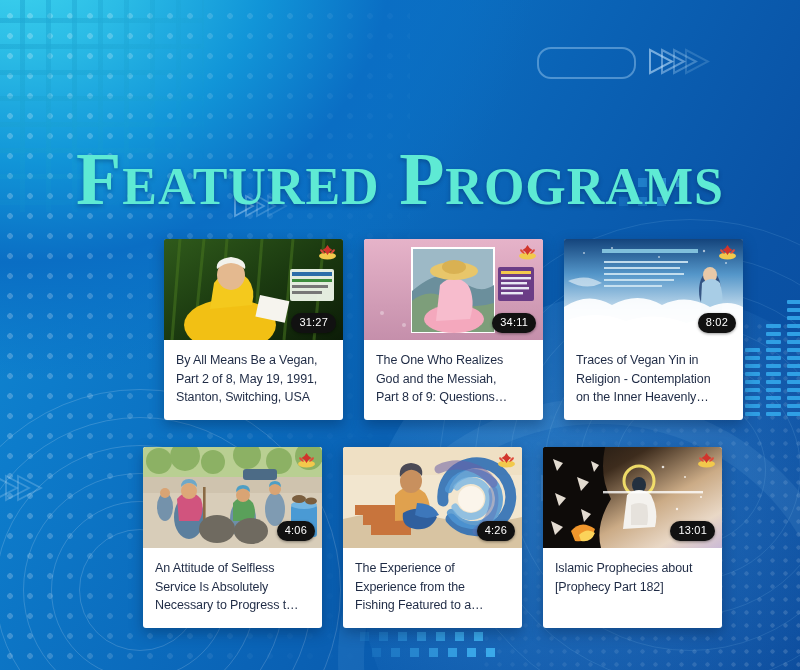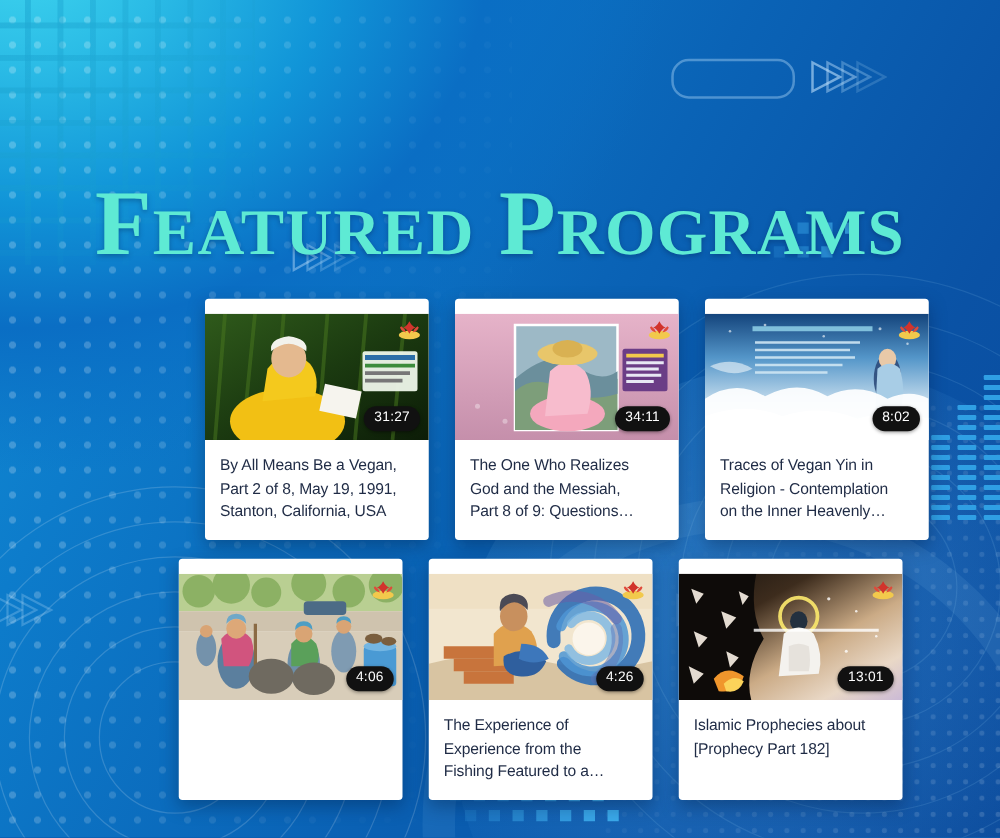--- a/index.html
+++ b/index.html
@@ -102,7 +102,7 @@
     box-shadow:0 5px 14px rgba(0,25,60,.35);
     overflow:hidden;display:flex;flex-direction:column;
   }
-  .thumb{position:relative;width:179px;height:101px;overflow:hidden;margin-top:12px;}
+  .thumb{position:relative;width:179px;height:101px;overflow:hidden;}
   .thumb .art{position:absolute;inset:0;}
   .badge{
     position:absolute;right:7px;bottom:7px;

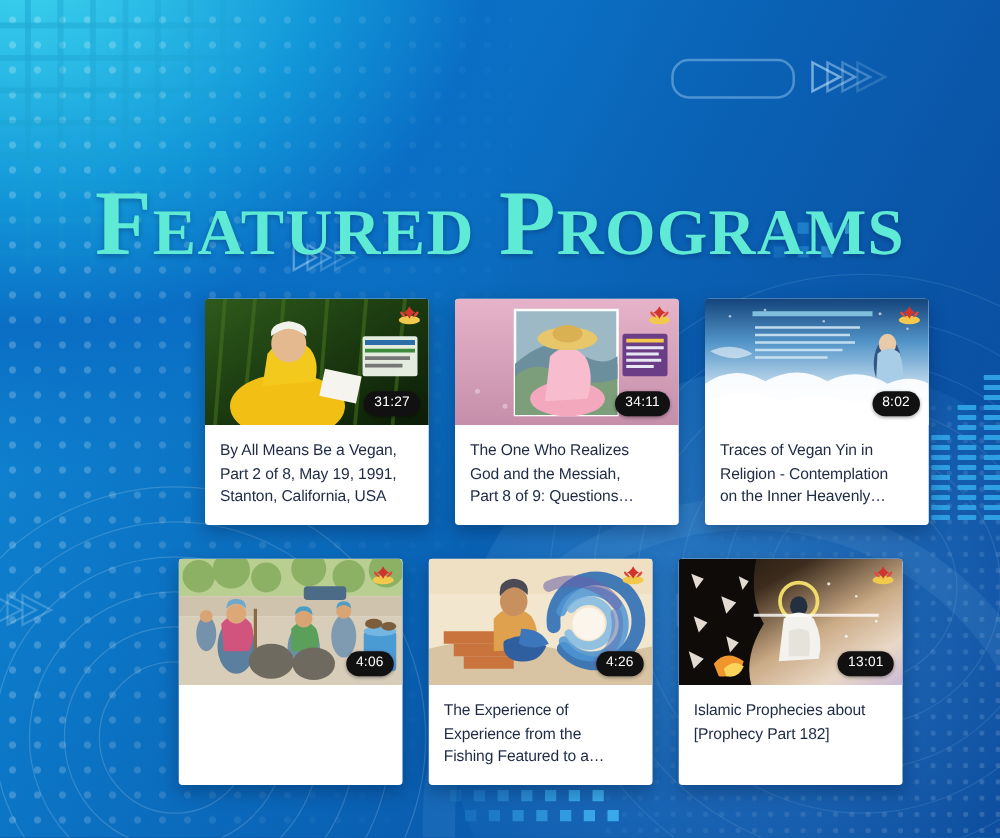--- a/index.html
+++ b/index.html
@@ -350,7 +350,7 @@
         <div class="caption">
           <span class="cap-line">By All Means Be a Vegan,</span>
           <span class="cap-line">Part 2 of 8, May 19, 1991,</span>
-          <span class="cap-line">Stanton, California, USA</span>
+          <span class="cap-line">Stanton, Switching, USA</span>
         </div>
       </div>
       <div class="card">

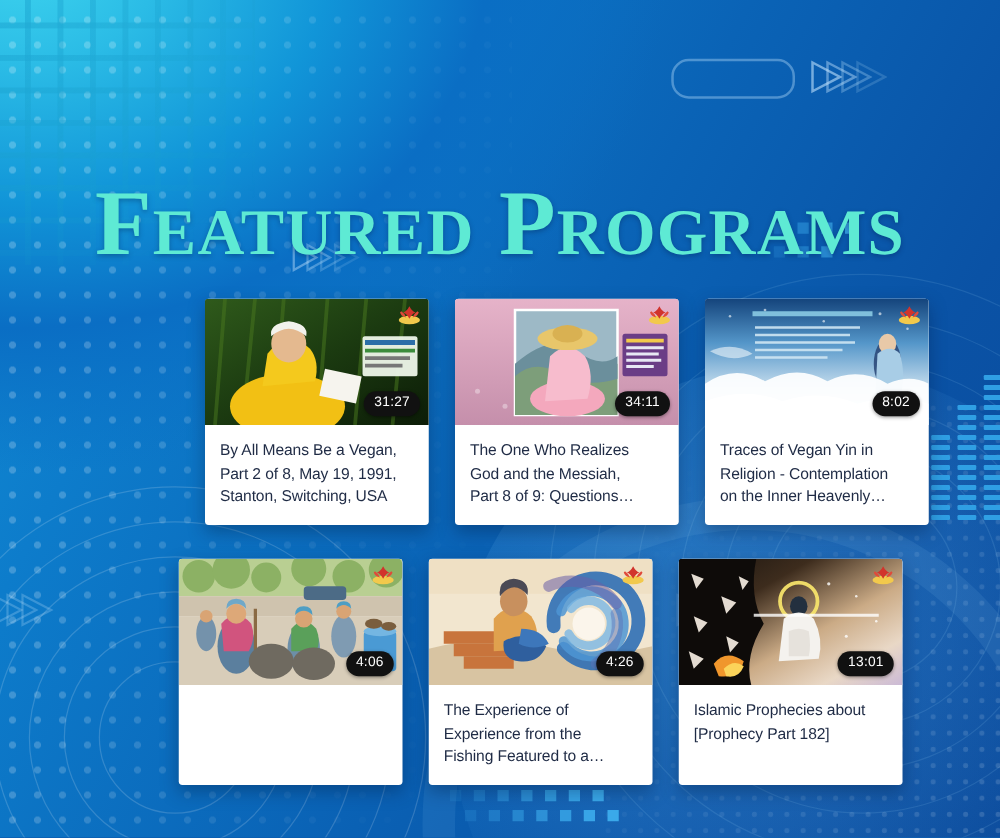--- a/index.html
+++ b/index.html
@@ -503,6 +503,11 @@
   <path d="M16 6 q-3 2 -4 5 q4 -1 5 -4z" fill="#e04a3a"></path>
 </svg></div>
           <div class="badge">4:06</div>
+        </div>
+        <div class="caption">
+          <span class="cap-line">An Attitude of Selfless</span>
+          <span class="cap-line">Service Is Absolutely</span>
+          <span class="cap-line">Necessary to Progress t…</span>
         </div>
       </div>
       <div class="card">

